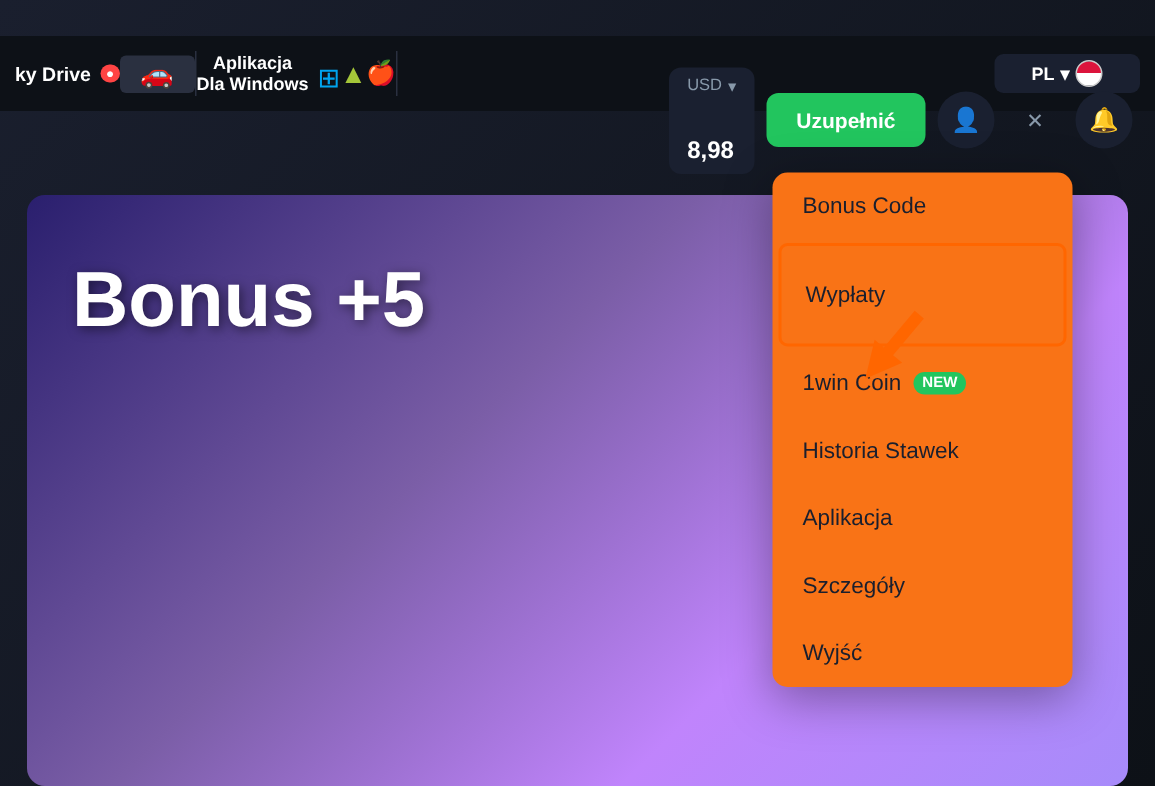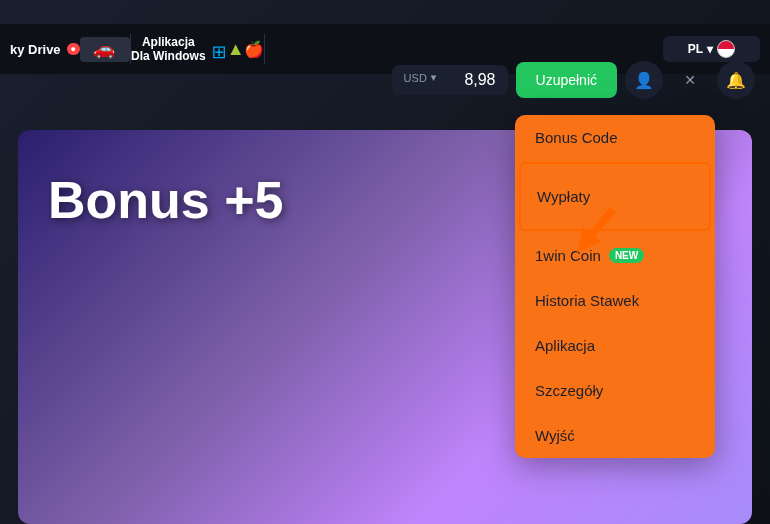--- a/index.html
+++ b/index.html
@@ -158,7 +158,7 @@
       border-radius: 8px;
       padding: 6px 12px;
       display: flex;
-      flex-direction: row;
+      flex-direction: column;
       align-items: flex-start;
       gap: 28px;
     }

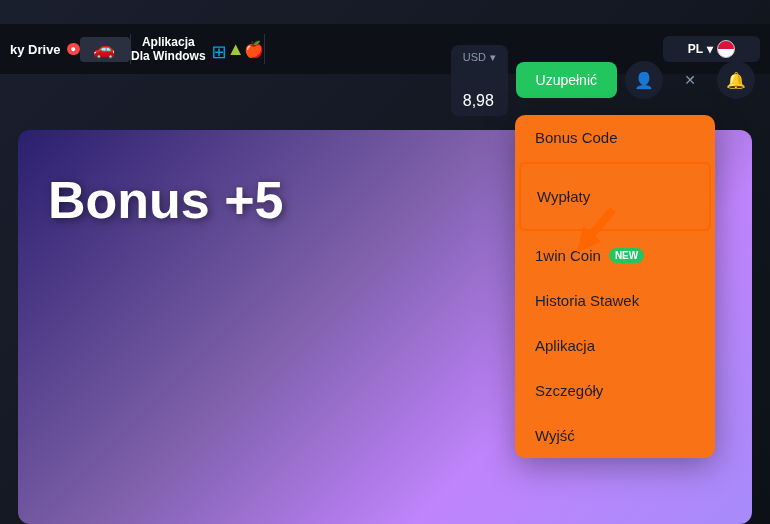--- a/index.html
+++ b/index.html
@@ -184,7 +184,7 @@
       border-radius: 8px;
       padding: 10px 20px;
       font-size: 14px;
-      font-weight: 400;
+      font-weight: 700;
       cursor: pointer;
     }
 

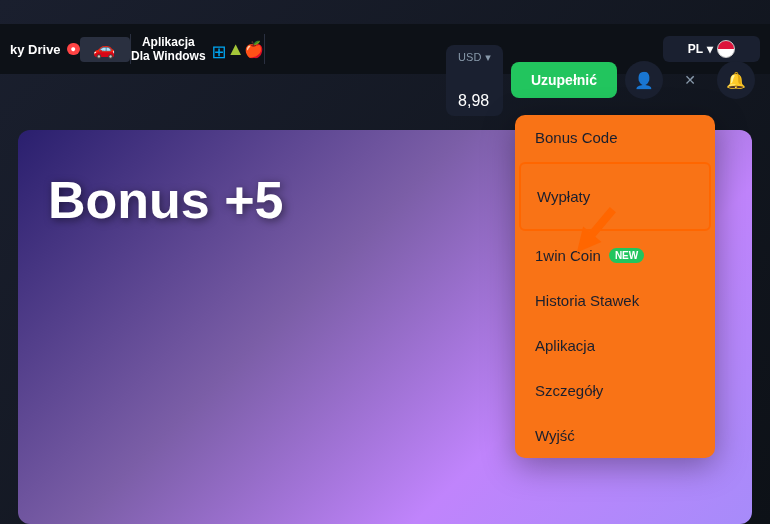--- a/index.html
+++ b/index.html
@@ -174,7 +174,7 @@
     .currency-amount {
       color: white;
       font-size: 16px;
-      font-weight: 400;
+      font-weight: 700;
     }
 
     .topup-btn {

